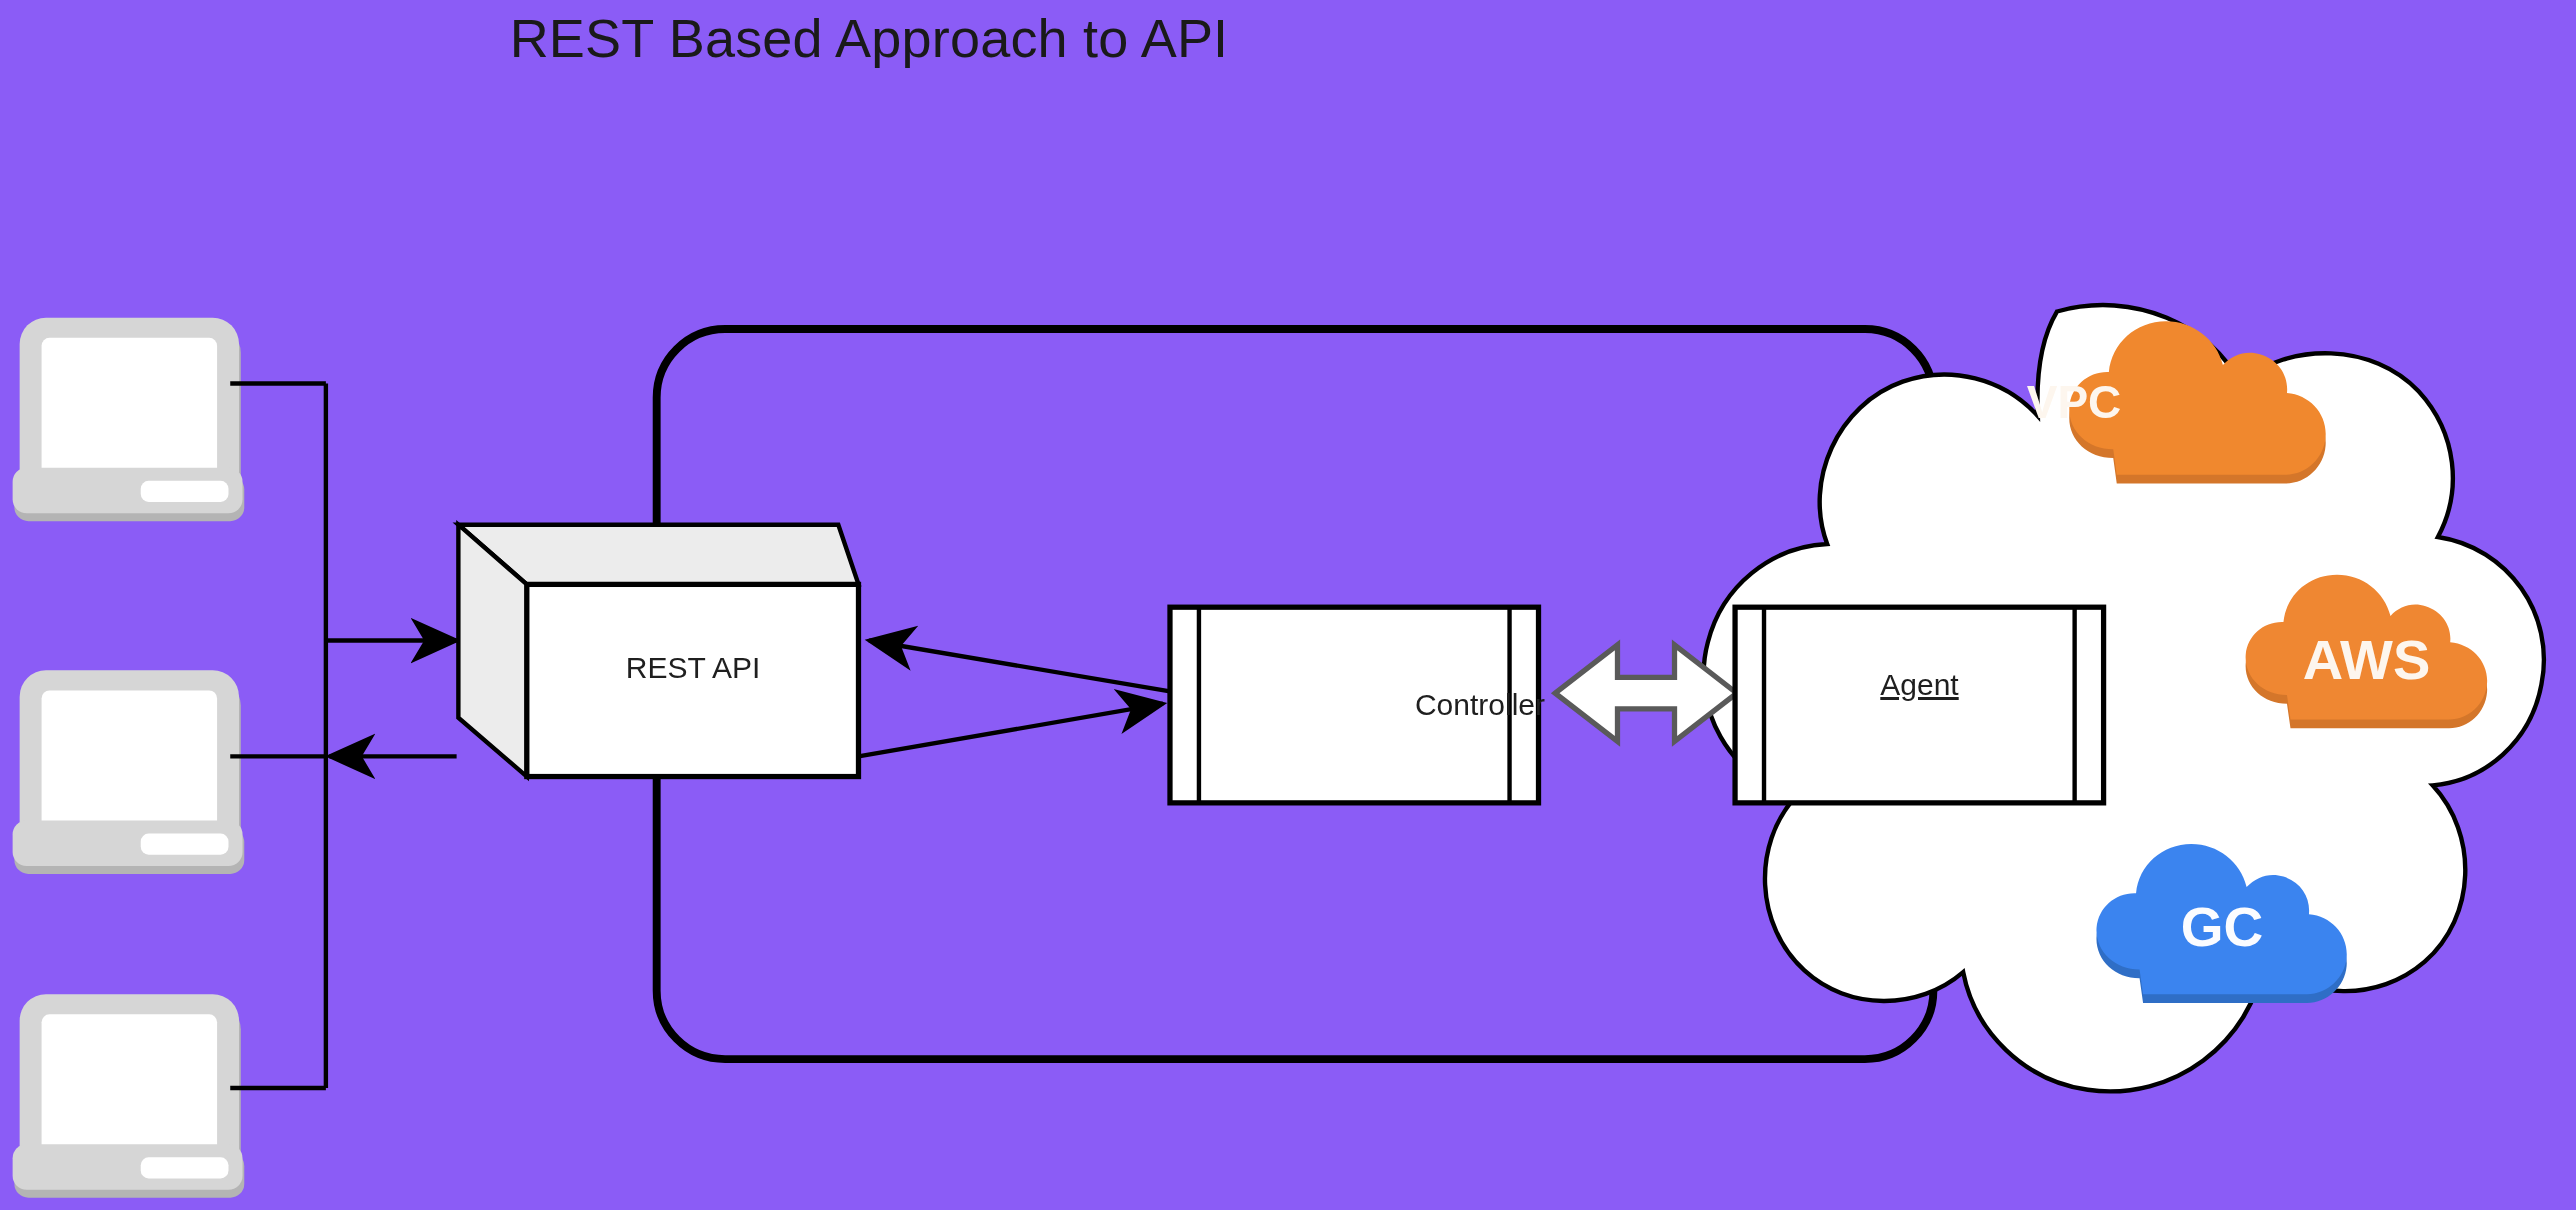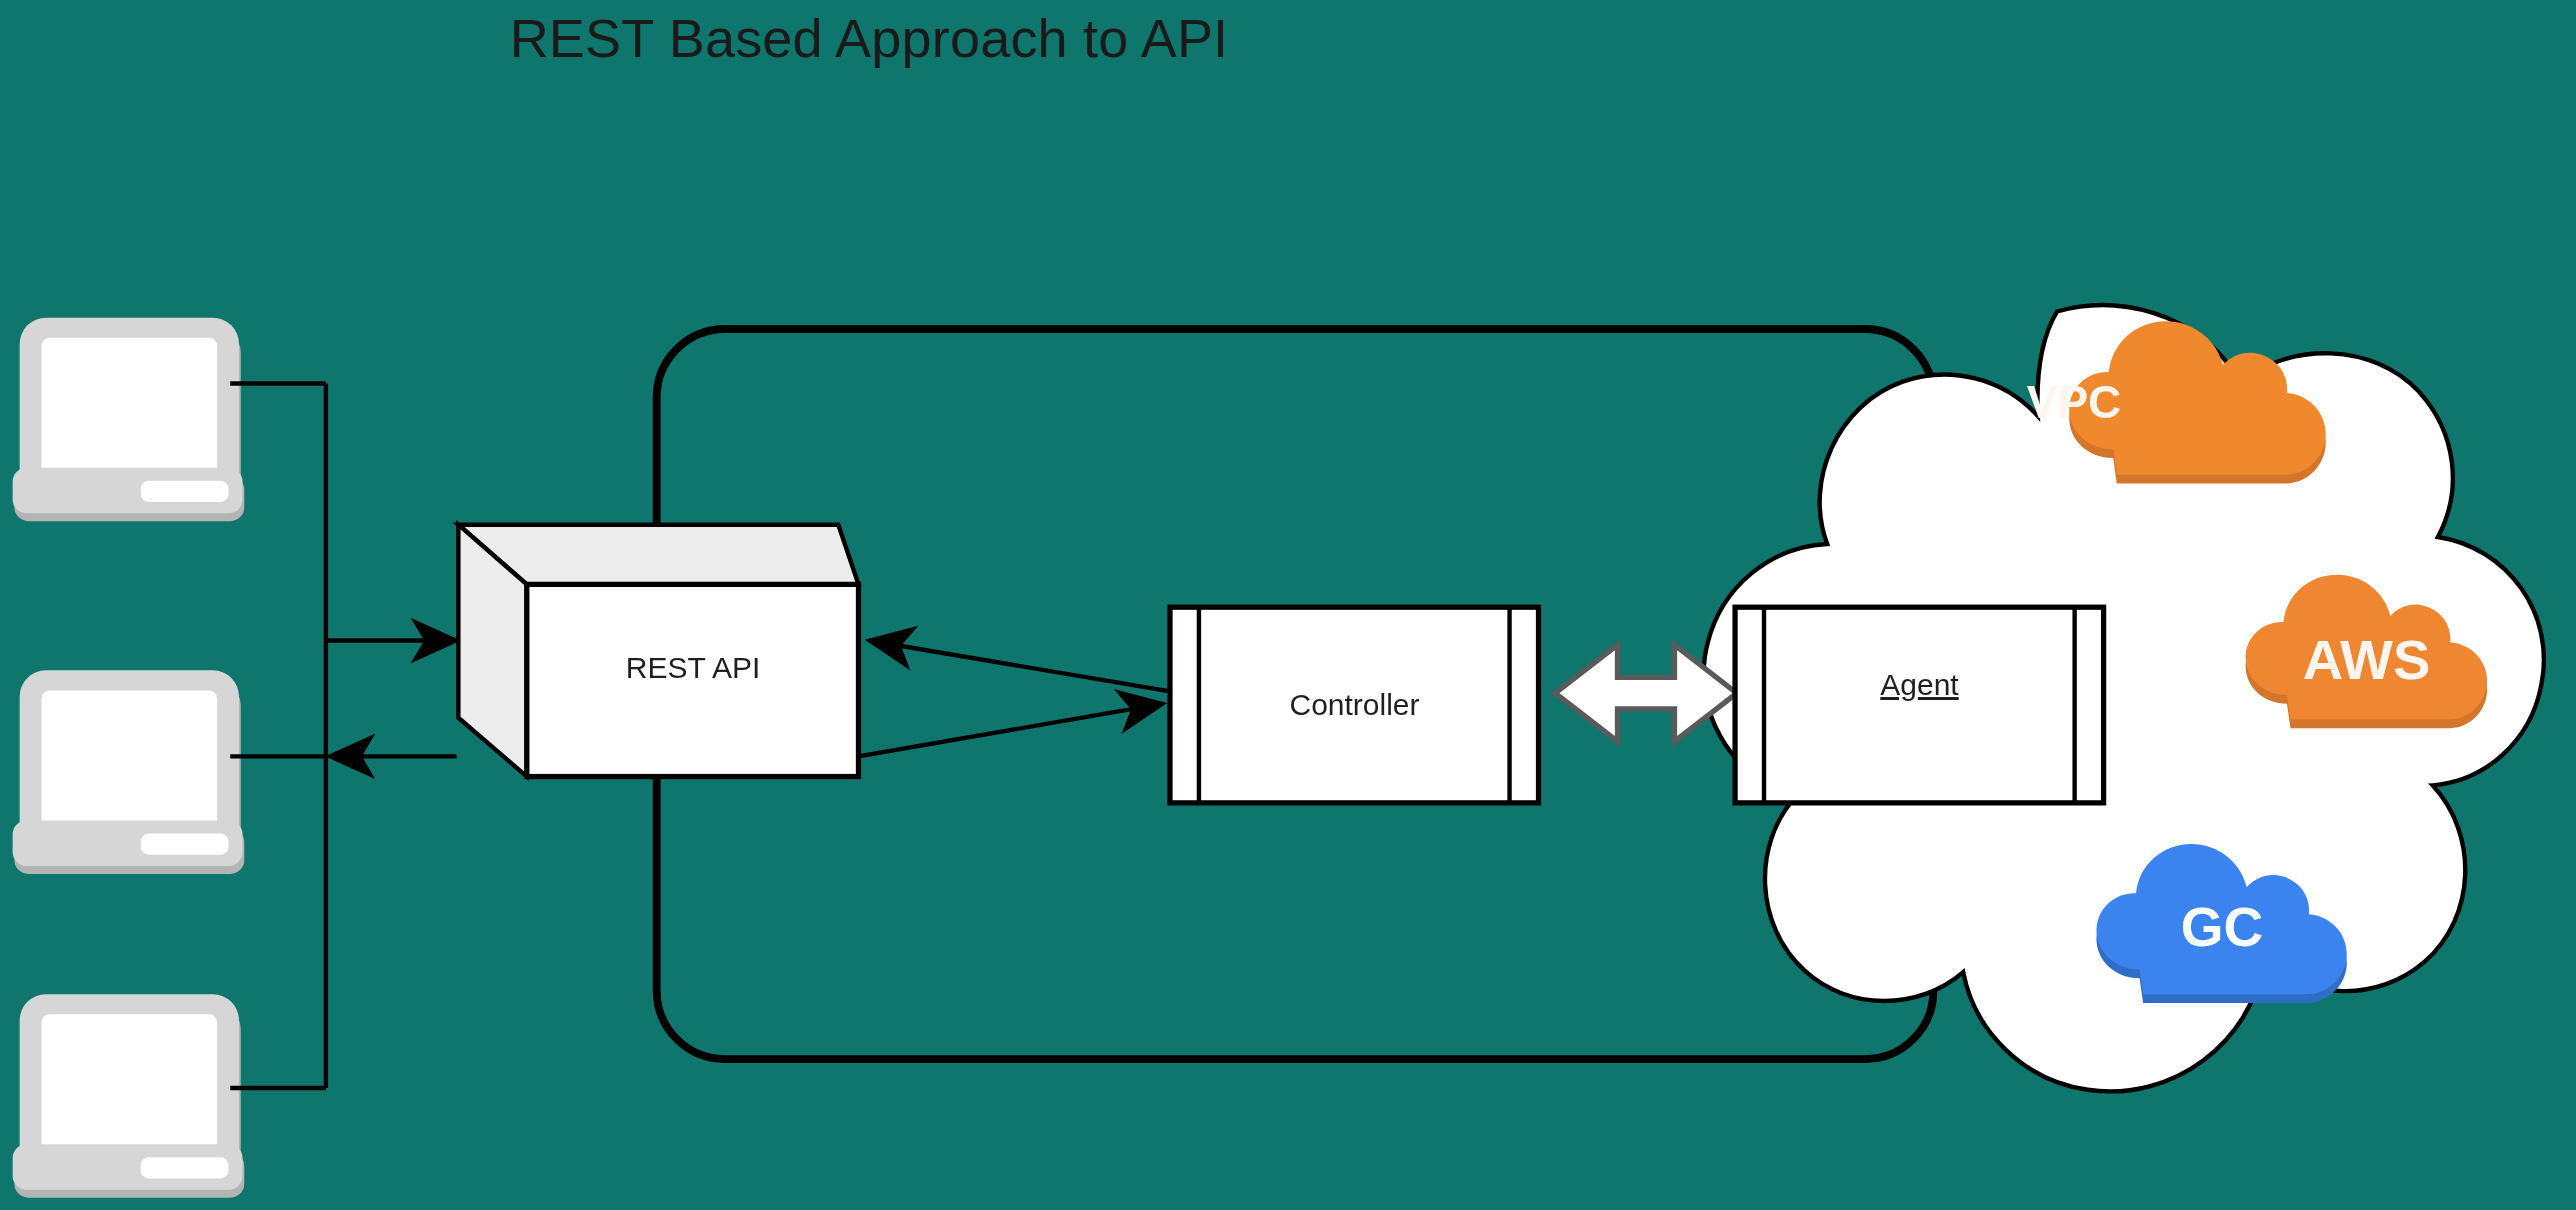--- a/index.html
+++ b/index.html
@@ -14,7 +14,7 @@
     position: relative;
     width: 2576px;
     height: 1210px;
-    background: #0f766e;
+    background: #8b5cf6;
     overflow: hidden;
   }
   #diagram-svg {

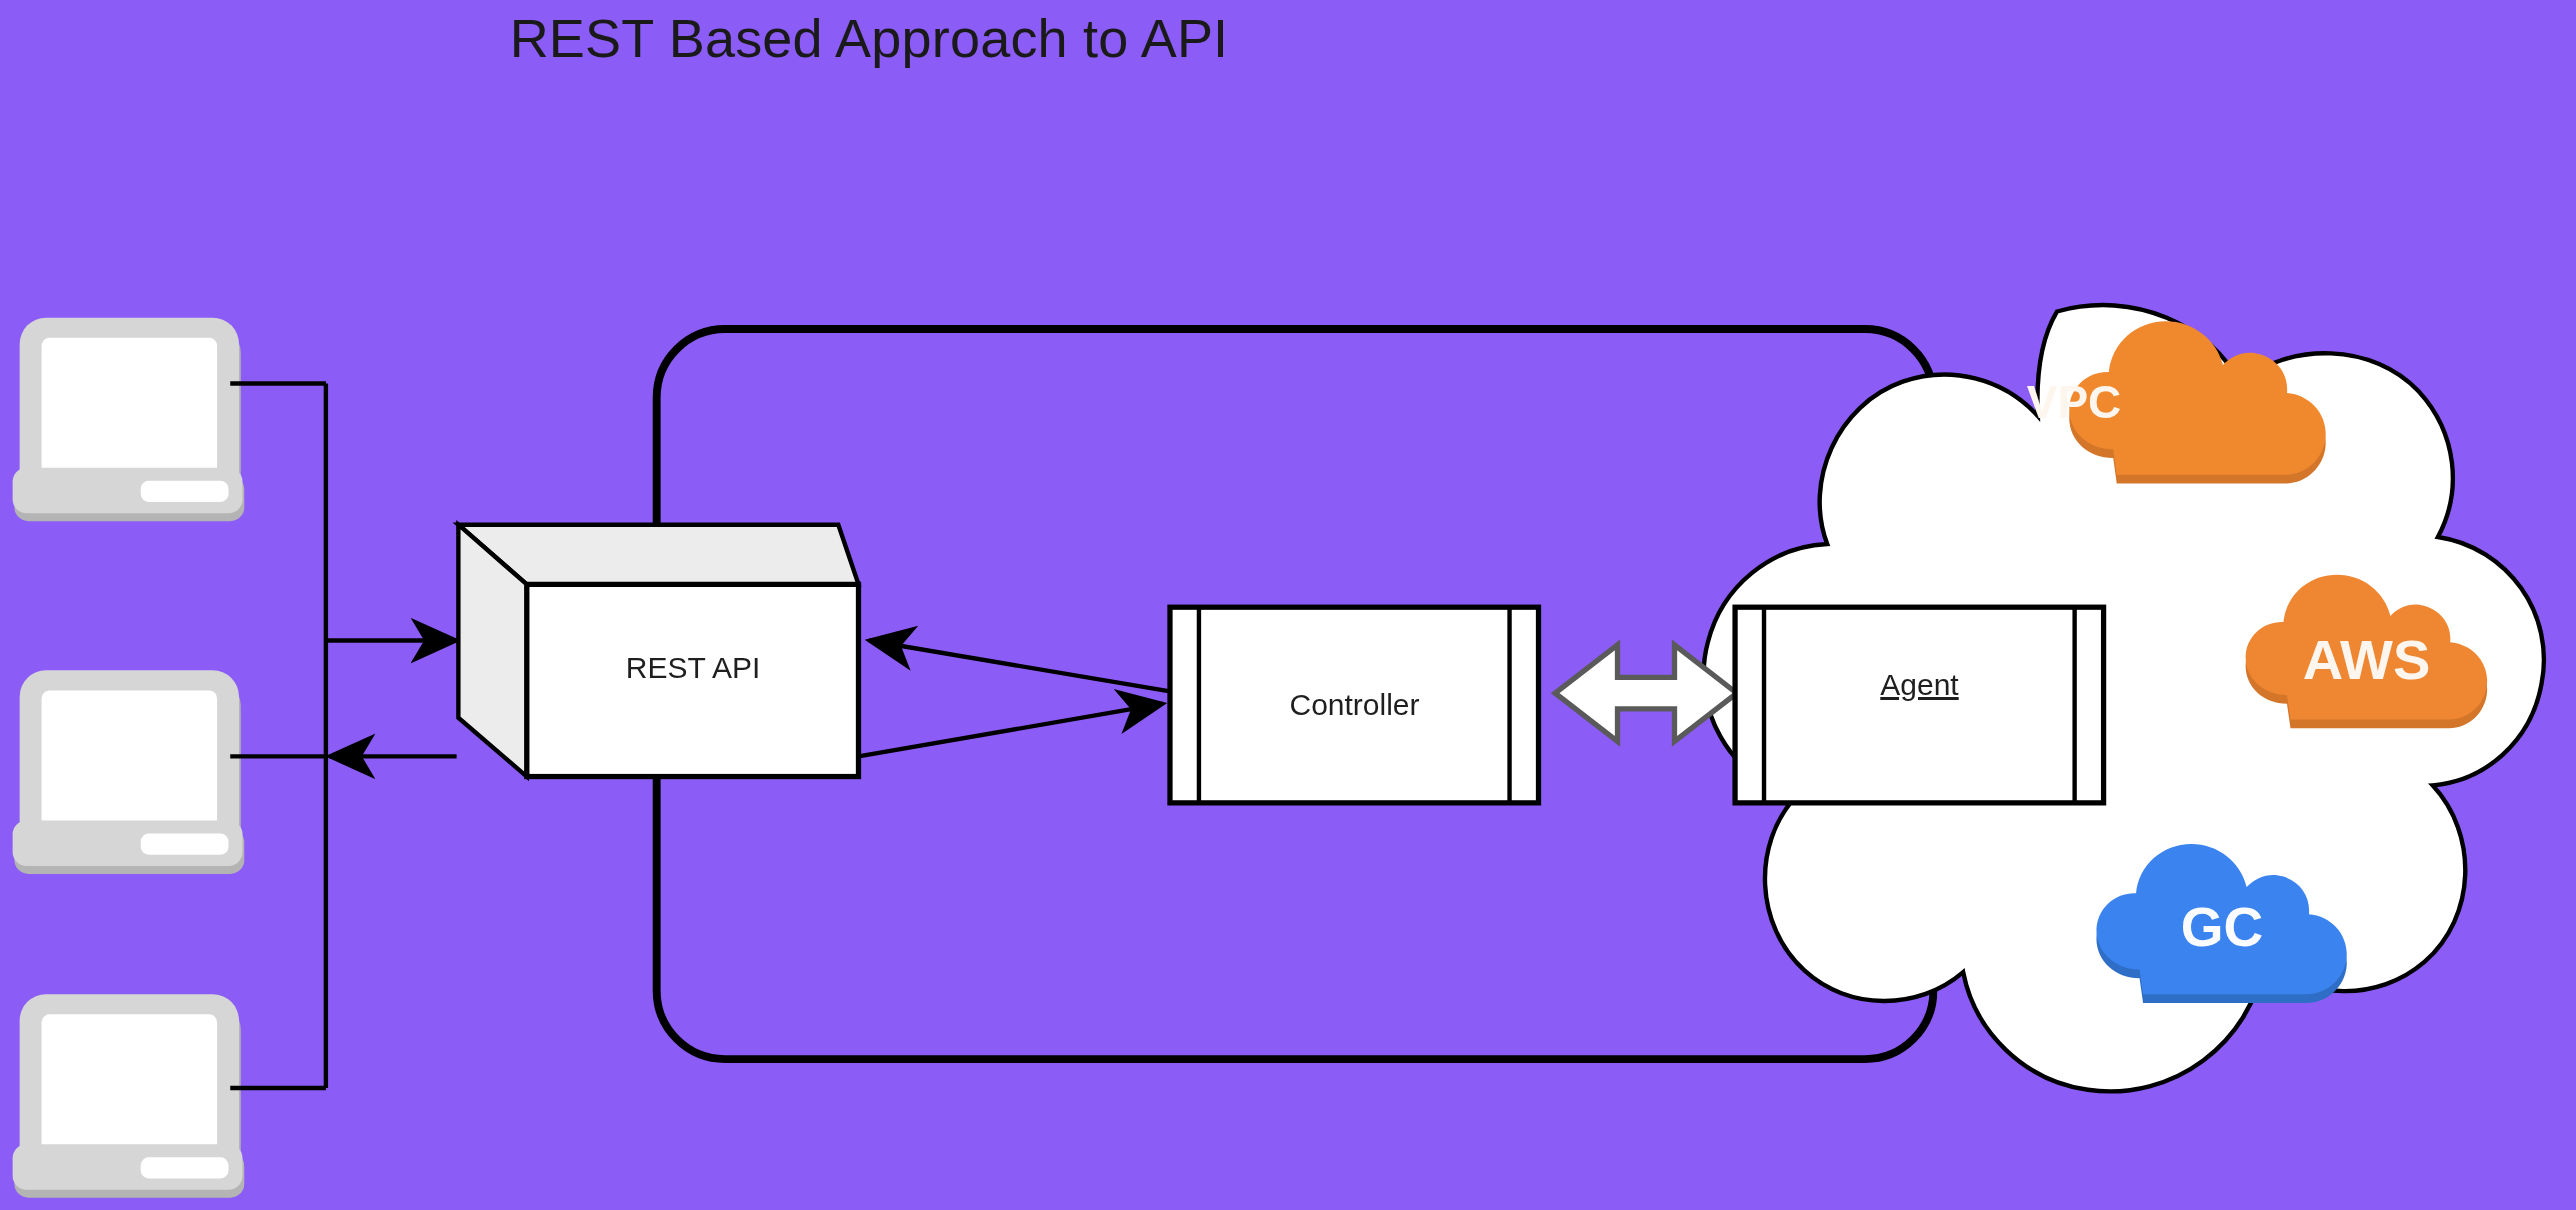--- a/index.html
+++ b/index.html
@@ -244,7 +244,7 @@
 
   <div class="node-label" style="left:527px; top:651px; width:332px;">REST API</div>
 
-  <div class="node-label" style="left:1199px; top:688px; width:311px;">Controller</div>
+  <div class="node-label" style="left:1234px; top:688px; width:311px;text-align:right;">Controller</div>
 
   <div class="node-label" style="left:1764px; top:668px; width:311px;text-decoration:underline;">Agent</div>
 

